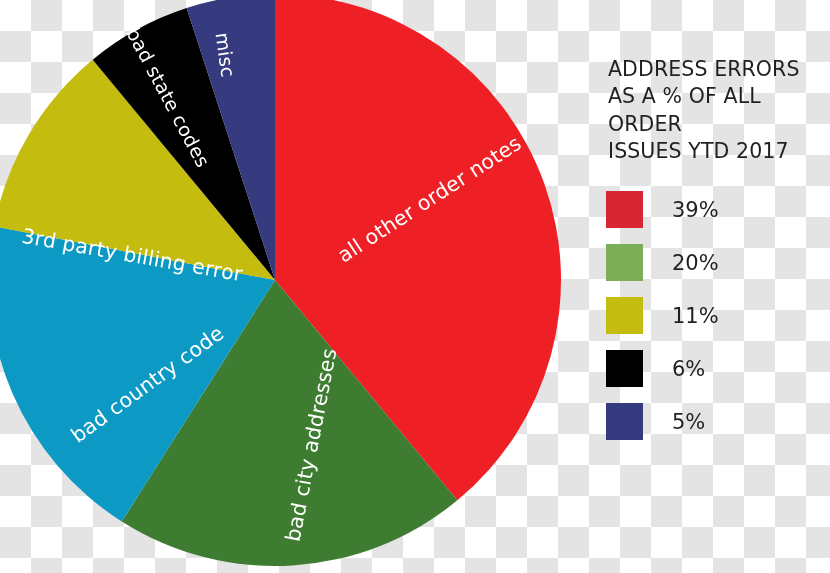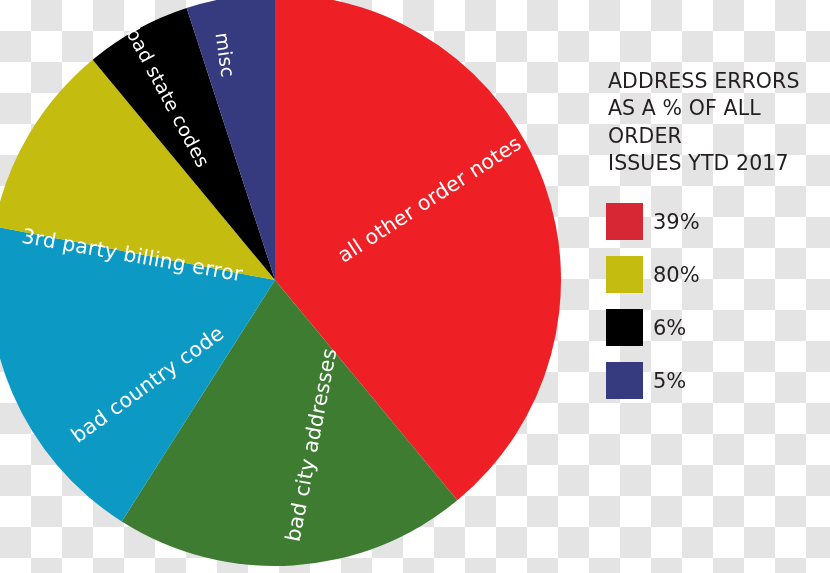--- a/index.html
+++ b/index.html
@@ -49,7 +49,7 @@
   #legend {
     position: absolute;
     left: 606px;
-    top: 68px;
+    top: 56px;
     width: 215px;
   }
   #legend-title {

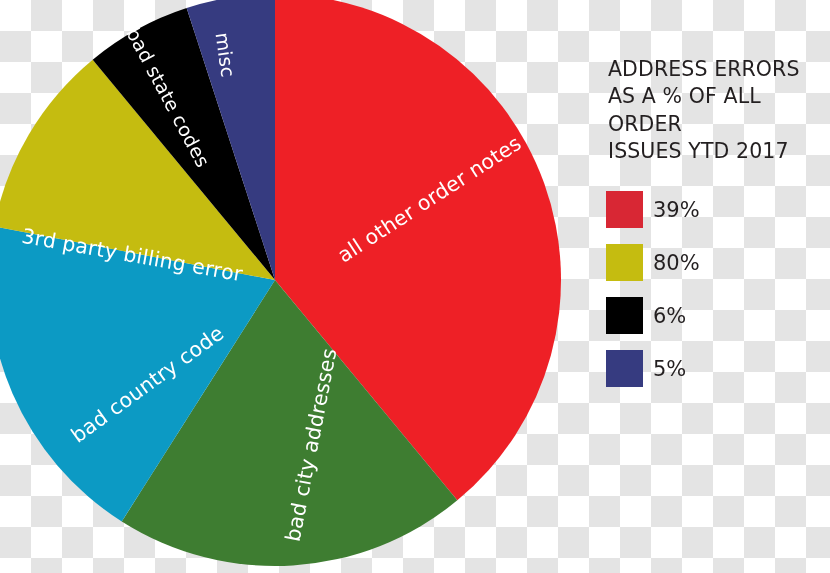--- a/index.html
+++ b/index.html
@@ -72,7 +72,7 @@
     flex: 0 0 37px;
   }
   .legend-value {
-    margin-left: 10px;
+    margin-left: 29px;
     font-family: "DejaVu Sans", "Liberation Sans", sans-serif;
     font-size: 21px;
     color: #231f20;

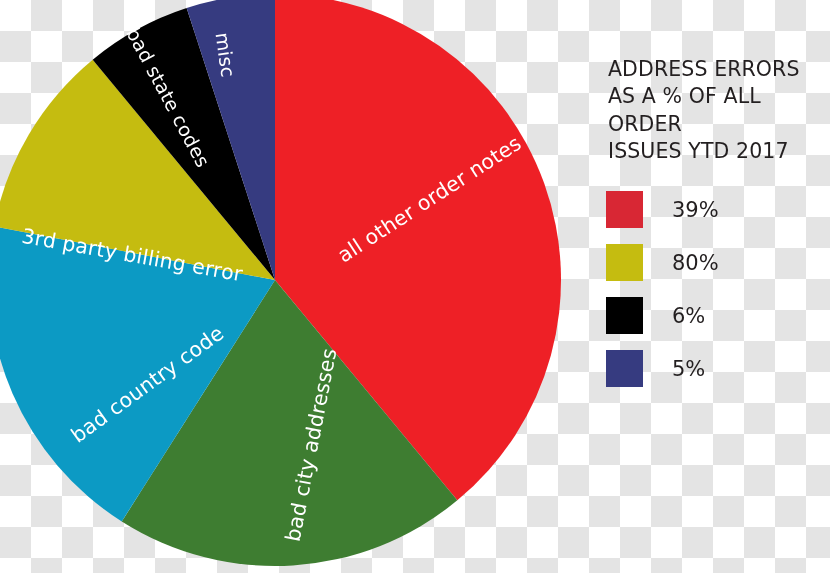--- a/index.html
+++ b/index.html
@@ -114,6 +114,10 @@
           <span class="legend-value">39%</span>
         </div>
         <div class="legend-row">
+          <span class="legend-swatch" style="background: rgb(124, 174, 87);"></span>
+          <span class="legend-value">20%</span>
+        </div>
+        <div class="legend-row">
           <span class="legend-swatch" style="background: rgb(197, 188, 16);"></span>
           <span class="legend-value">80%</span>
         </div>

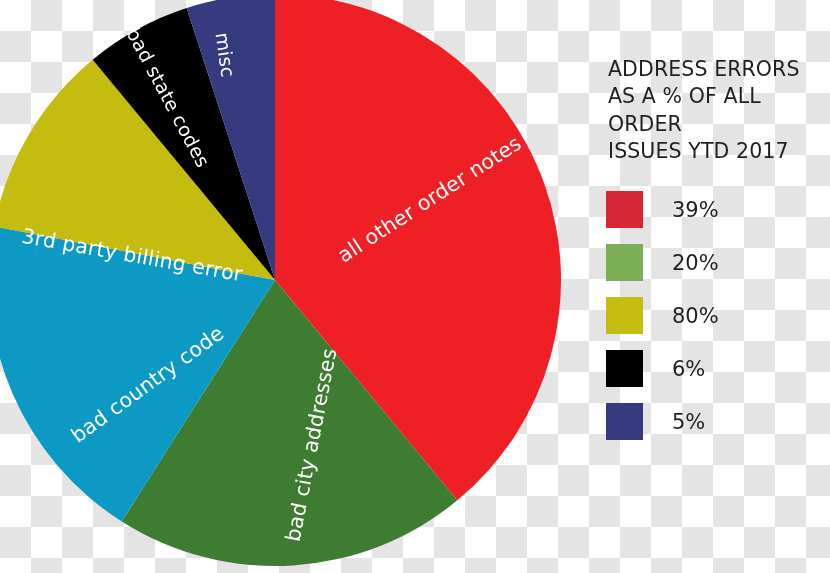--- a/index.html
+++ b/index.html
@@ -119,7 +119,7 @@
         </div>
         <div class="legend-row">
           <span class="legend-swatch" style="background: rgb(197, 188, 16);"></span>
-          <span class="legend-value">80%</span>
+          <span class="legend-value">11%</span>
         </div>
         <div class="legend-row">
           <span class="legend-swatch" style="background: rgb(0, 0, 0);"></span>

